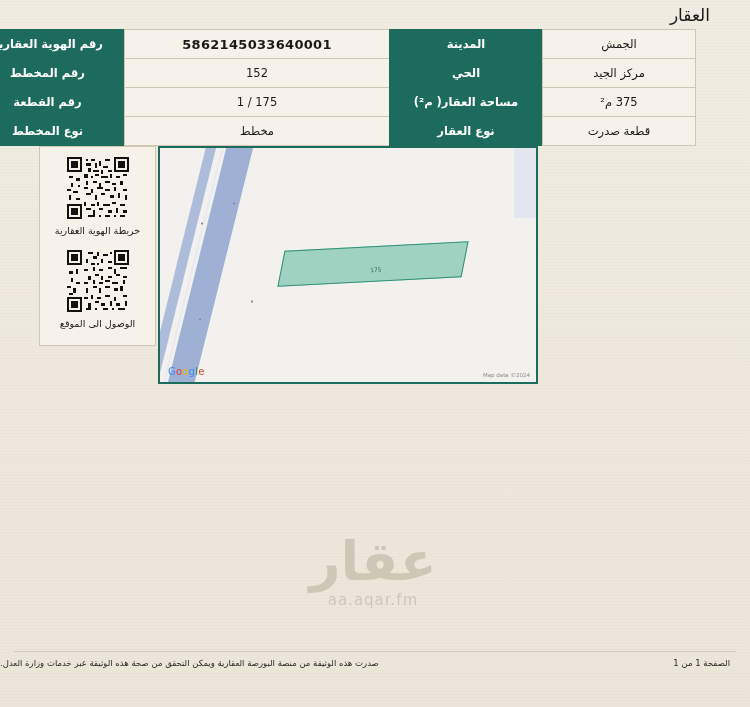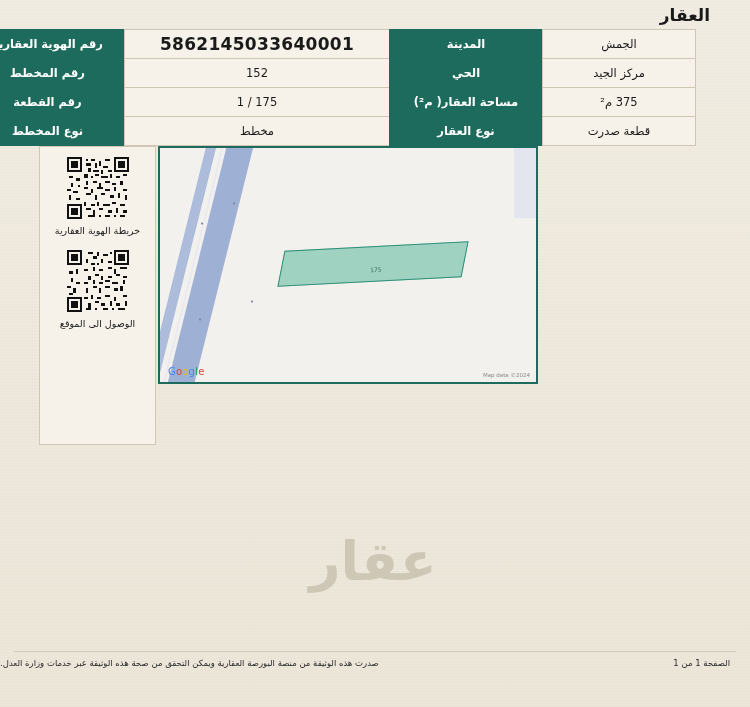--- a/index.html
+++ b/index.html
@@ -27,7 +27,7 @@
     top: 5px;
     right: 40px;
     font-size: 17px;
-    font-weight: bold;
+    font-weight: normal;
     color: #1a1a1a;
     letter-spacing: 0;
   }

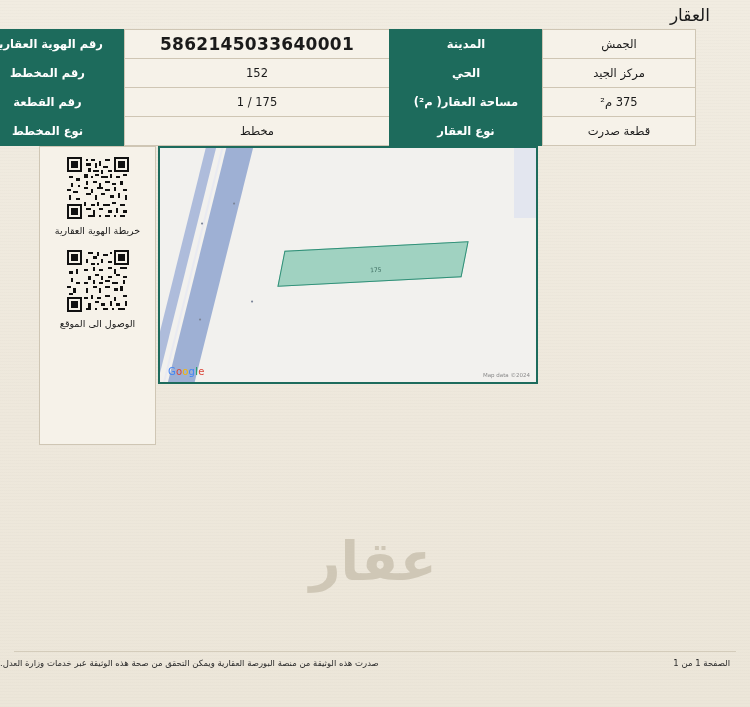--- a/index.html
+++ b/index.html
@@ -60,7 +60,7 @@
     color: #1a1a1a;
   }
   .info-table td.val-num {
-    font-size: 17px;
+    font-size: 13px;
     font-weight: bold;
     letter-spacing: .3px;
   }

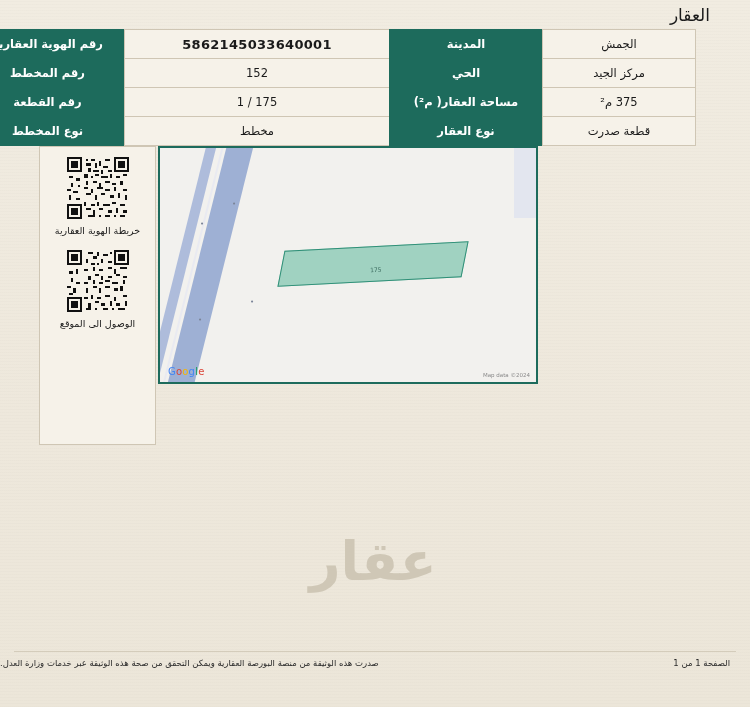--- a/index.html
+++ b/index.html
@@ -75,7 +75,7 @@
     top: 146px;
     right: 594px;
     width: 117px;
-    height: 299px;
+    height: 200px;
     background: #f6f2e9;
     border: 1px solid #cfc6b4;
     box-sizing: border-box;

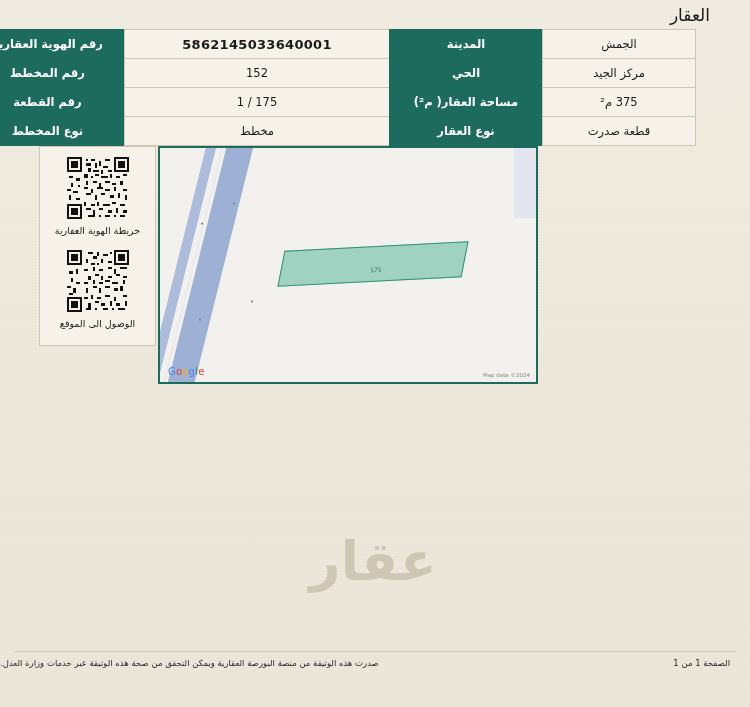--- a/index.html
+++ b/index.html
@@ -480,6 +480,7 @@
 
   <div class="watermark">
     <div class="wm-ar">عقار</div>
+    <div class="wm-en">aa.aqar.fm</div>
   </div>
 
   <div class="footer-rule"></div>

